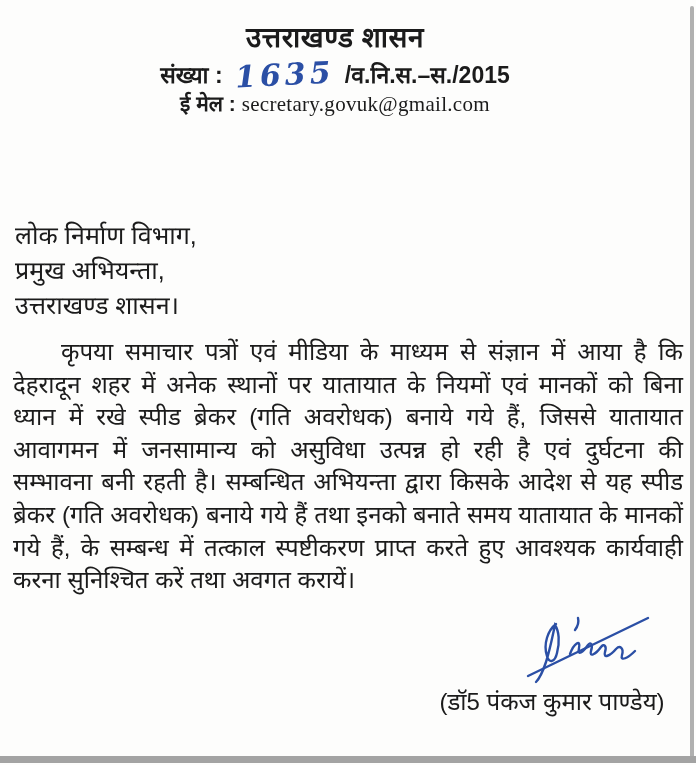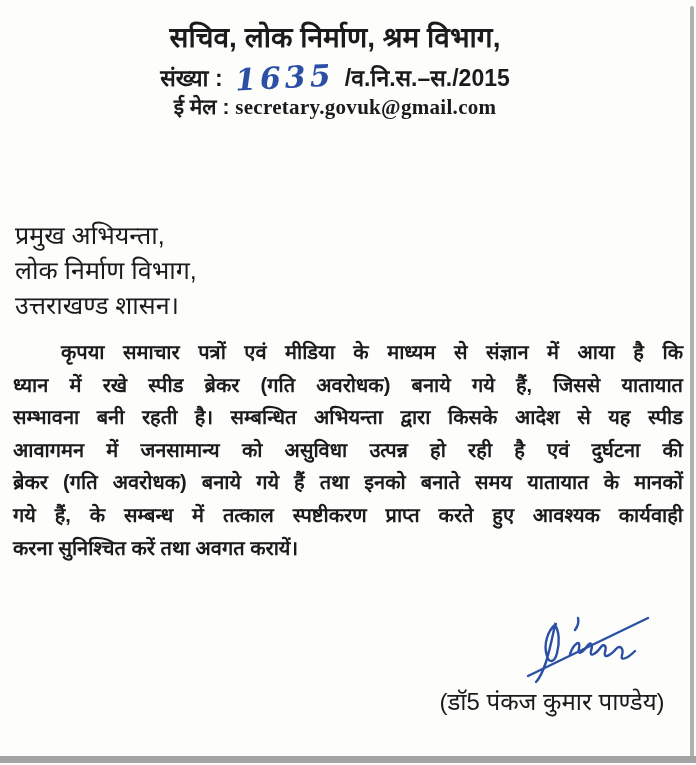--- a/index.html
+++ b/index.html
@@ -75,6 +75,7 @@
 <div class="page">
 
   <div class="letterhead">
+    <div class="lh-govt">उत्तराखण्ड शासन</div>
     <div class="lh-dept">सचिव, लोक निर्माण, श्रम विभाग,</div>
     <div class="lh-number">
       <span>संख्या :</span>

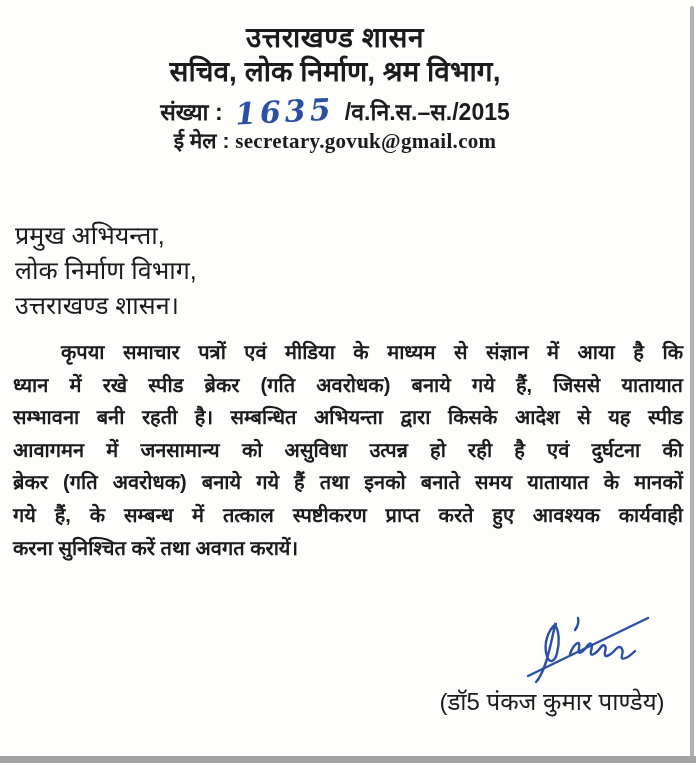--- a/index.html
+++ b/index.html
@@ -76,7 +76,6 @@
 
   <div class="letterhead">
     <div class="lh-govt">उत्तराखण्ड शासन</div>
-    <div class="lh-dept">सचिव, लोक निर्माण, श्रम विभाग,</div>
     <div class="lh-number">
       <span>संख्या :</span>
       <span class="hand-number">1635</span>

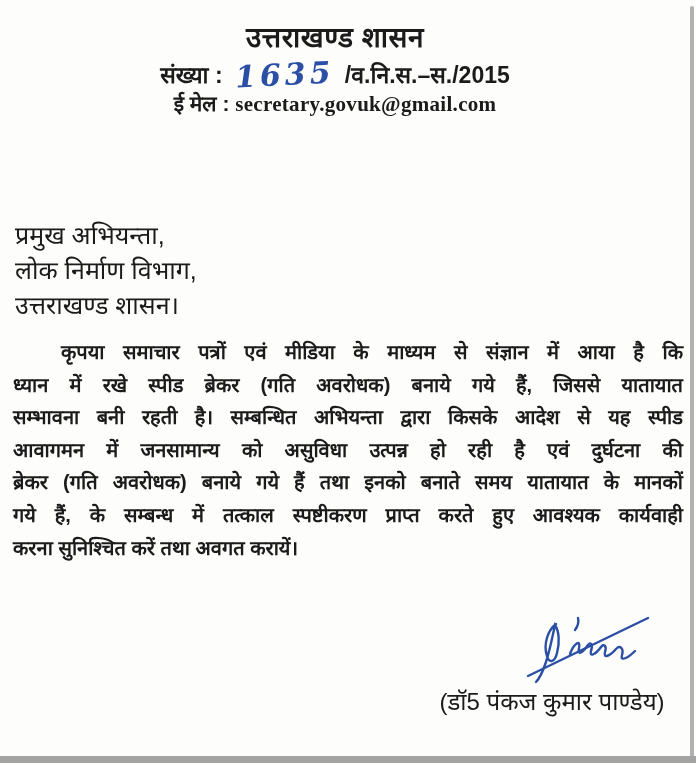--- a/index.html
+++ b/index.html
@@ -41,7 +41,7 @@
   .lh-email{font-size:21px;font-weight:bold;margin-top:3px;}
   .lh-email .latin{
     font-family:"Liberation Serif","DejaVu Serif",serif;
-    font-weight:bold;letter-spacing:.3px;
+    font-weight:normal;letter-spacing:.3px;
   }
   
   .addressee{

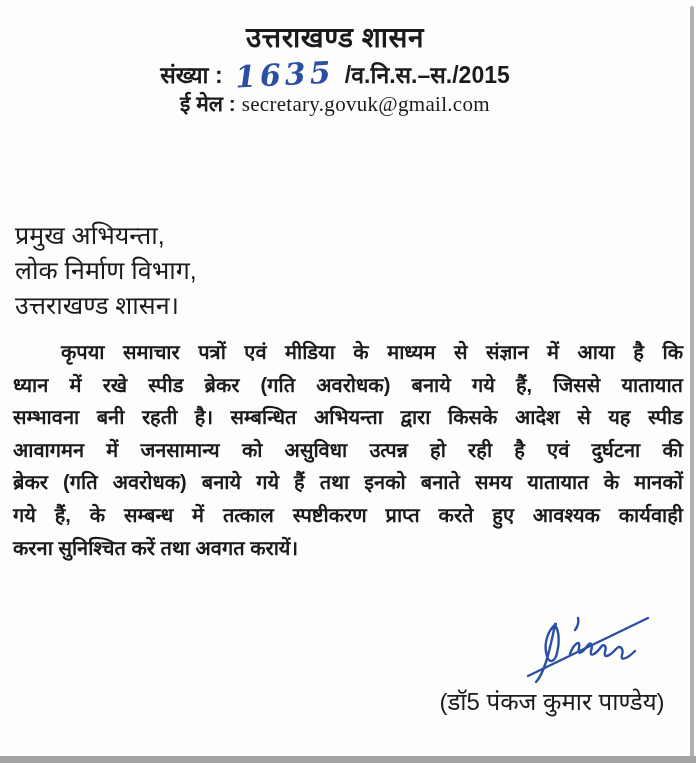--- a/index.html
+++ b/index.html
@@ -88,8 +88,8 @@
   </div>
 
   <div class="addressee">
+    <div>लोक निर्माण विभाग,</div>
     <div>प्रमुख अभियन्ता,</div>
-    <div>लोक निर्माण विभाग,</div>
     <div>उत्तराखण्ड शासन।</div>
   </div>
 

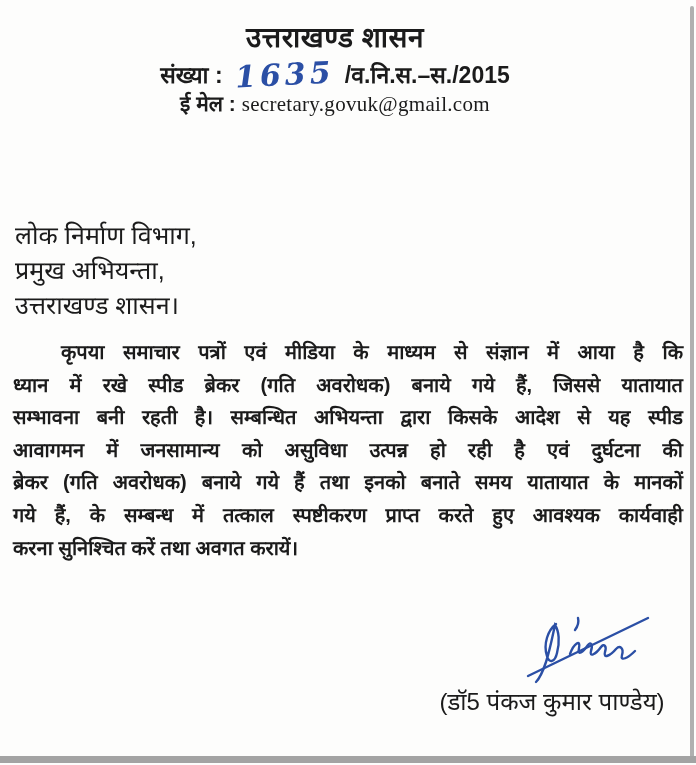--- a/index.html
+++ b/index.html
@@ -51,7 +51,7 @@
   
   .body-text{
     position:absolute;left:13px;top:336px;width:670px;
-    font-size:20px;line-height:32.6px;font-weight:700;
+    font-size:24px;line-height:32.6px;font-weight:400;
   }
   .body-line{
     text-align:justify;

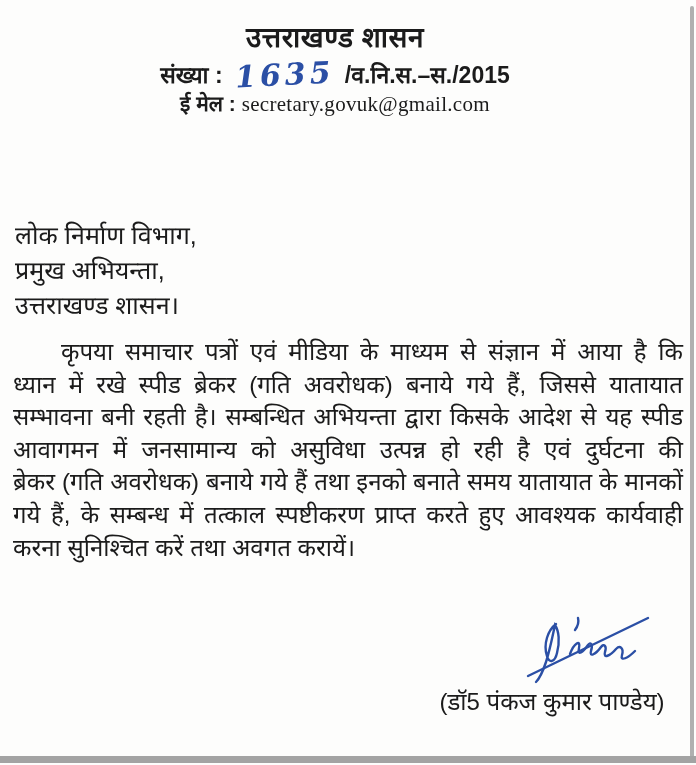--- a/index.html
+++ b/index.html
@@ -95,6 +95,7 @@
 
   <div class="body-text">
     <div class="body-line first">कृपया समाचार पत्रों एवं मीडिया के माध्यम से संज्ञान में आया है कि</div>
+    <div class="body-line">देहरादून शहर में अनेक स्थानों पर यातायात के नियमों एवं मानकों को बिना</div>
     <div class="body-line">ध्यान में रखे स्पीड ब्रेकर (गति अवरोधक) बनाये गये हैं, जिससे यातायात</div>
     <div class="body-line">सम्भावना बनी रहती है। सम्बन्धित अभियन्ता द्वारा किसके आदेश से यह स्पीड</div>
     <div class="body-line">आवागमन में जनसामान्य को असुविधा उत्पन्न हो रही है एवं दुर्घटना की</div>

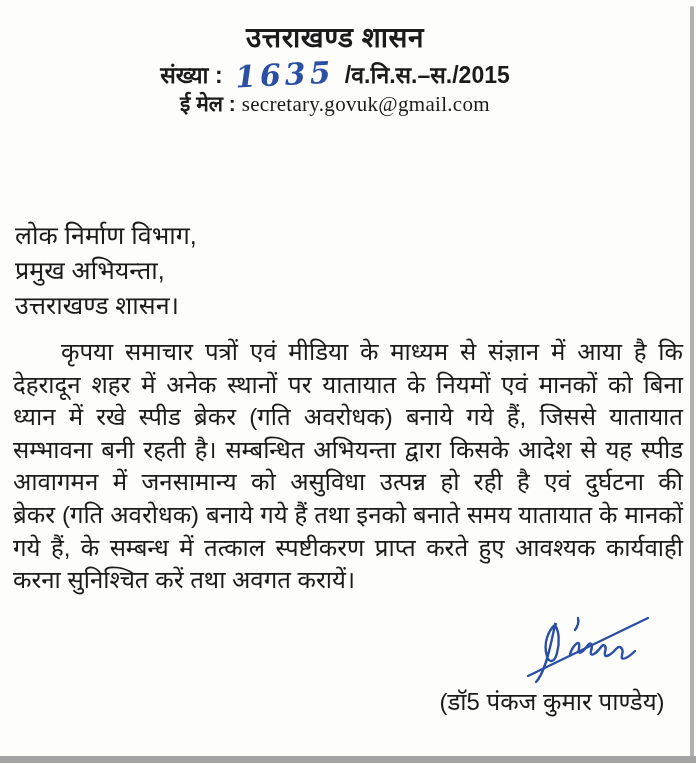--- a/index.html
+++ b/index.html
@@ -97,8 +97,8 @@
     <div class="body-line first">कृपया समाचार पत्रों एवं मीडिया के माध्यम से संज्ञान में आया है कि</div>
     <div class="body-line">देहरादून शहर में अनेक स्थानों पर यातायात के नियमों एवं मानकों को बिना</div>
     <div class="body-line">ध्यान में रखे स्पीड ब्रेकर (गति अवरोधक) बनाये गये हैं, जिससे यातायात</div>
+    <div class="body-line">आवागमन में जनसामान्य को असुविधा उत्पन्न हो रही है एवं दुर्घटना की</div>
     <div class="body-line">सम्भावना बनी रहती है। सम्बन्धित अभियन्ता द्वारा किसके आदेश से यह स्पीड</div>
-    <div class="body-line">आवागमन में जनसामान्य को असुविधा उत्पन्न हो रही है एवं दुर्घटना की</div>
     <div class="body-line">ब्रेकर (गति अवरोधक) बनाये गये हैं तथा इनको बनाते समय यातायात के मानकों</div>
     <div class="body-line">गये हैं, के सम्बन्ध में तत्काल स्पष्टीकरण प्राप्त करते हुए आवश्यक कार्यवाही</div>
     <div class="body-line last">करना सुनिश्चित करें तथा अवगत करायें।</div>

